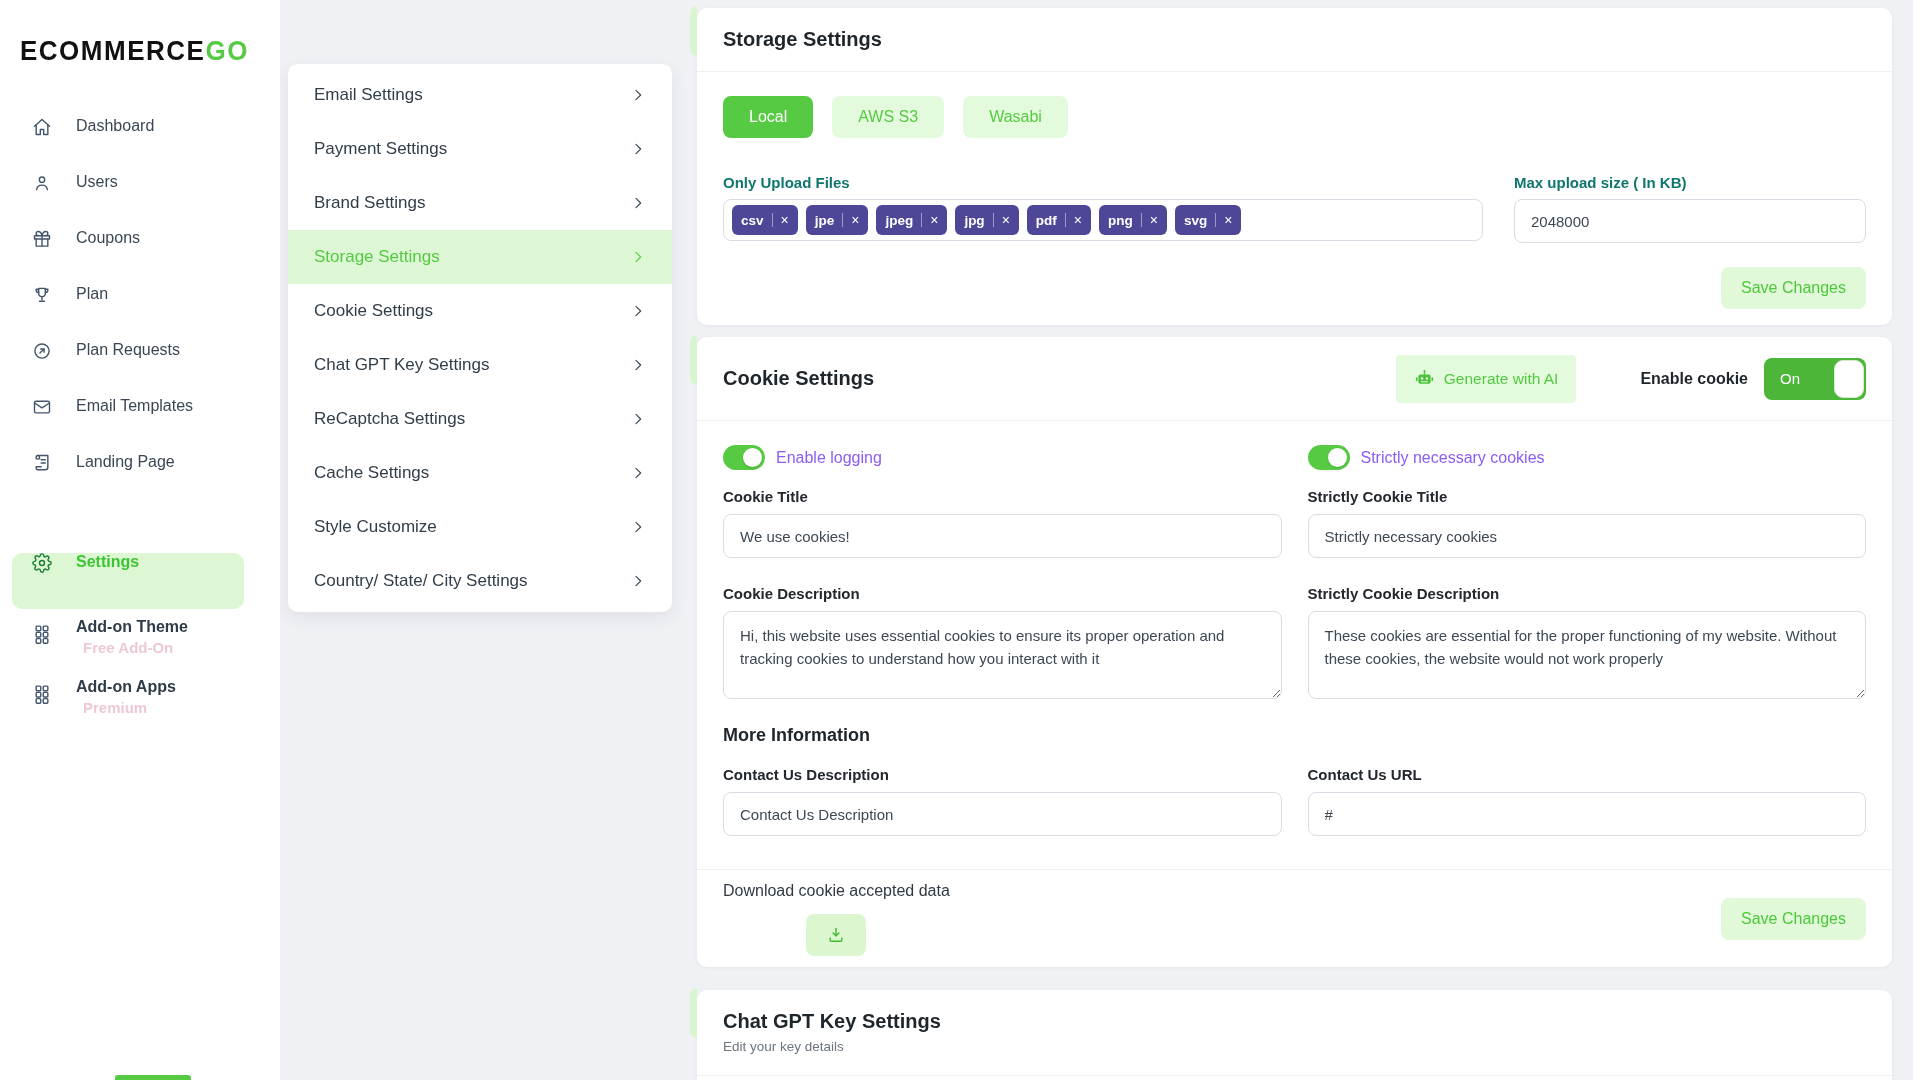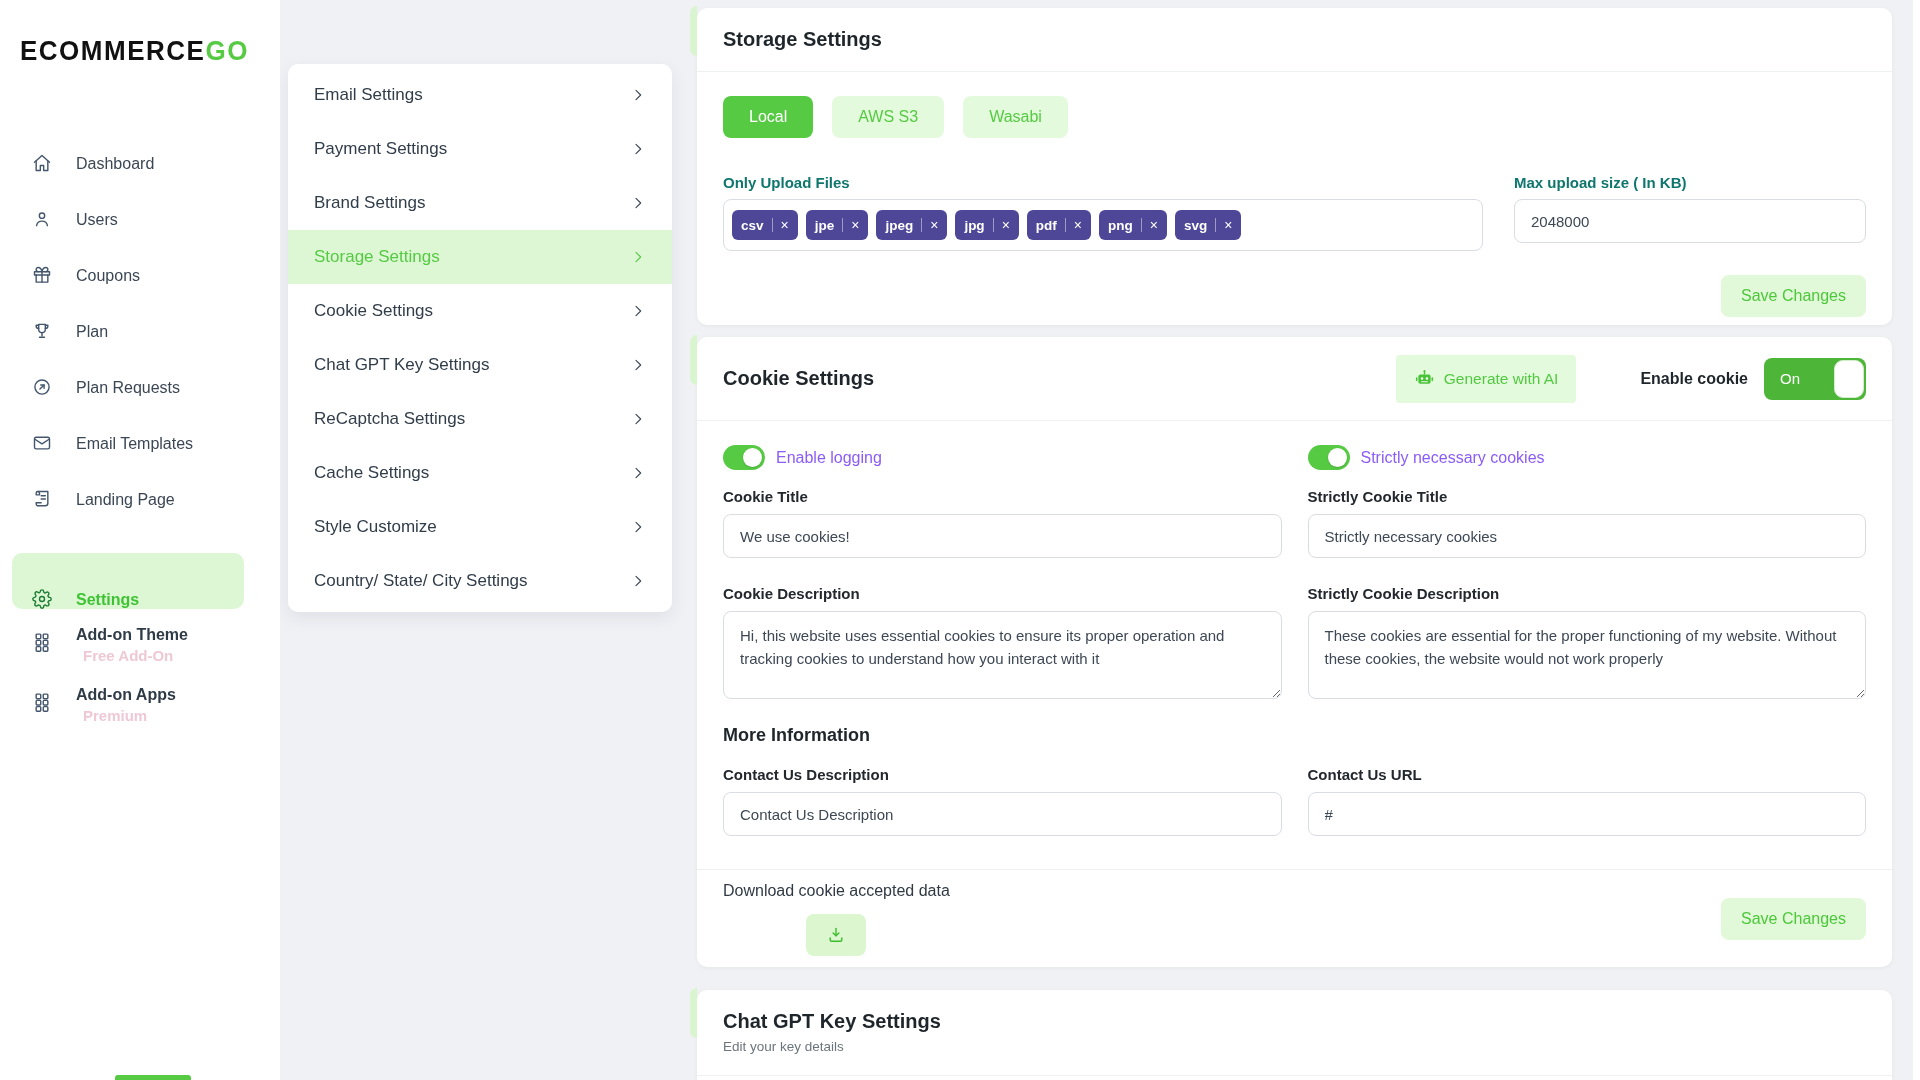--- a/index.html
+++ b/index.html
@@ -16,7 +16,7 @@
   .logo { position:absolute; left:20px; top:36px; font-size:26px; font-weight:bold; letter-spacing:1.5px; color:#111; white-space:nowrap; transform:scaleY(1.05); }
   .logo .accent { color:#56ca43; }
   .side-nav { position:absolute; top:117px; left:12px; width:232px; }
-  .side-item { display:flex; align-items:flex-end; height:56px; padding-left:20px; border-radius:10px; cursor:pointer; }
+  .side-item { display:flex; align-items:flex-start; height:56px; padding-left:20px; border-radius:10px; cursor:pointer; }
   .side-item .ic { width:20px; height:20px; flex:0 0 20px; color:#44566c; }
   .side-item .lbl { margin-left:24px; font-size:16px; color:#3b4754; }
   .side-item.active { background:#ddf7d5;margin-top:44px; }

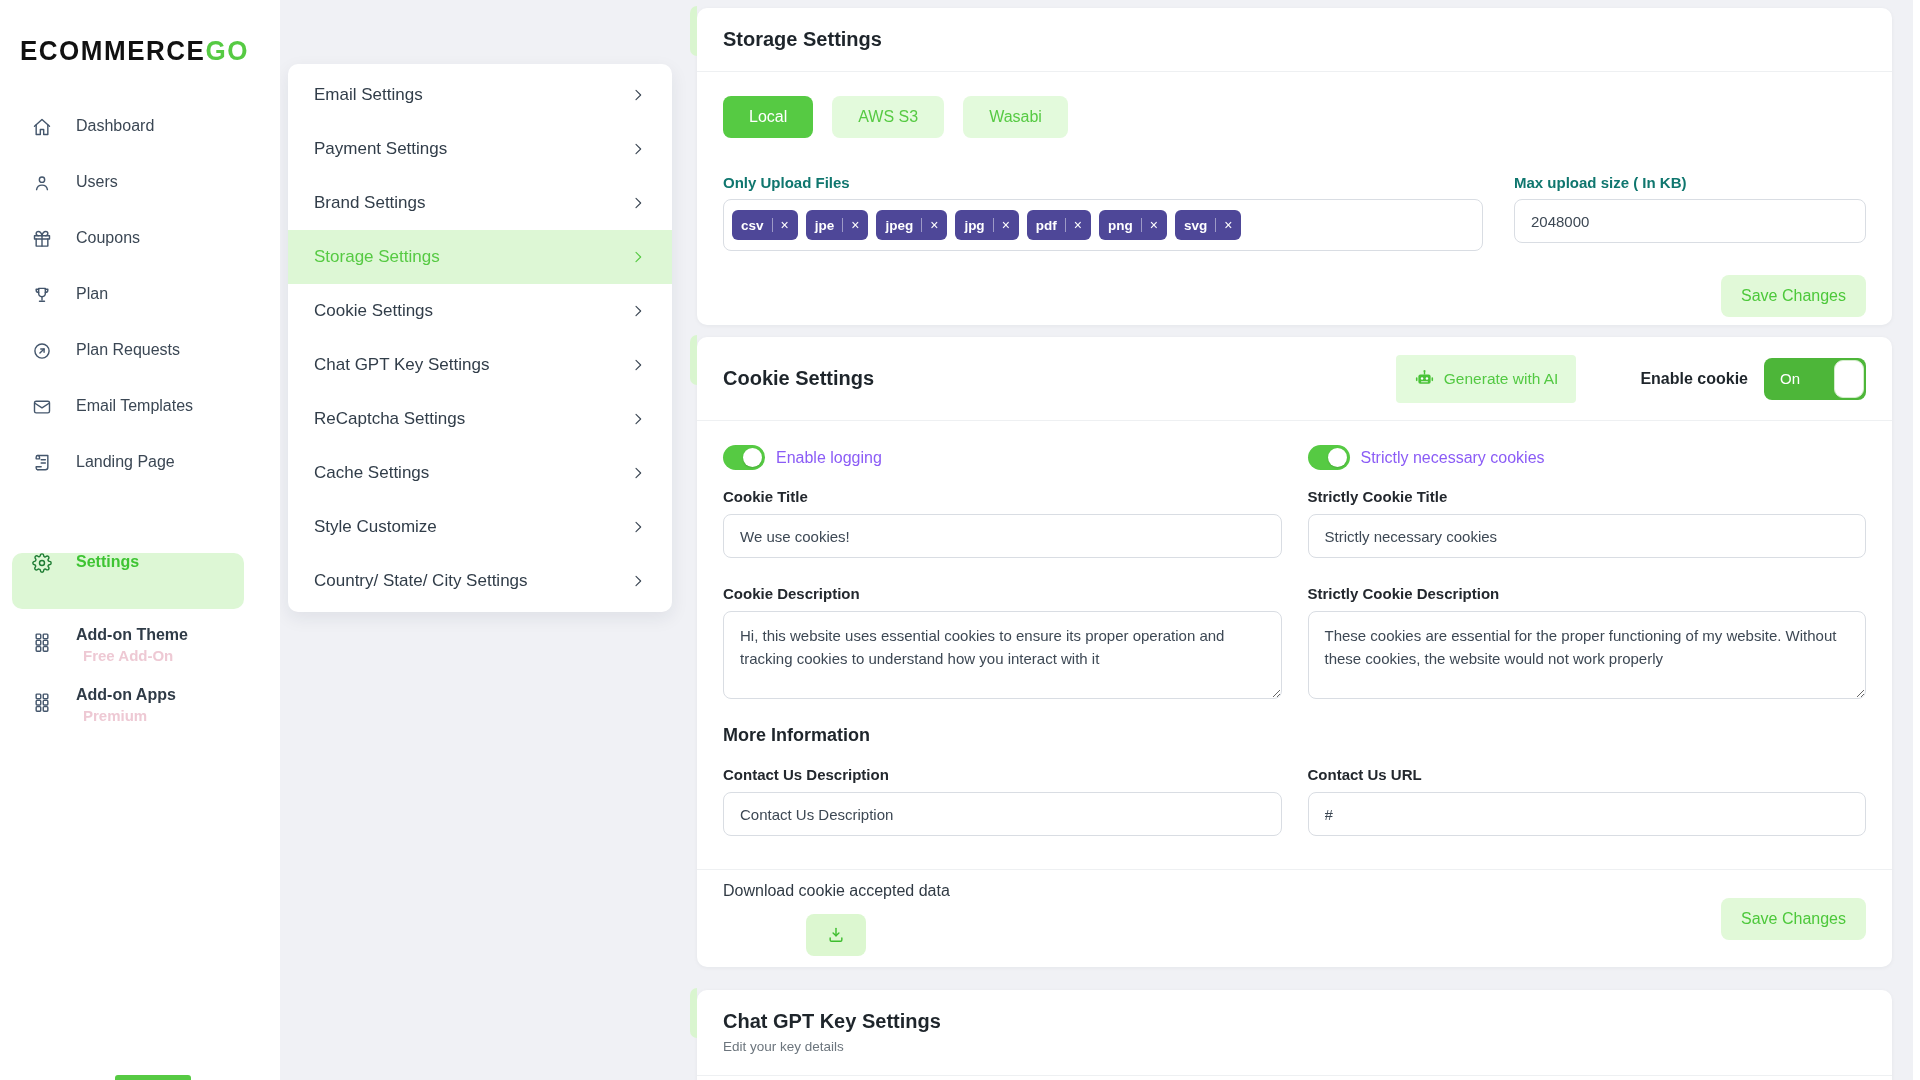--- a/index.html
+++ b/index.html
@@ -53,7 +53,7 @@
   .field label { display:block; font-size:15px; font-weight:bold; color:#0f766e; margin-bottom:8px;margin-top:20px; }
   .upload-field { width:760px; }
   .max-field { flex:1; margin-left:31px; }
-  .tagbox { height:52px; border:1px solid #d9dde3; border-radius:8px; display:flex; align-items:center; gap:8px; padding:0 8px; background:#fff; }
+  .tagbox { height:42px; border:1px solid #d9dde3; border-radius:8px; display:flex; align-items:center; gap:8px; padding:0 8px; background:#fff; }
   .tag { display:flex; align-items:center; height:30px; background:#4e4798; color:#fff; border-radius:6px; padding:0 9px; font-size:13.5px; font-weight:bold; cursor:default; }
   .tag .sep { width:1px; height:14px; background:rgba(255,255,255,0.45); margin:0 8px; }
   .tag .x { font-size:14px; font-weight:normal; cursor:pointer; line-height:1; }

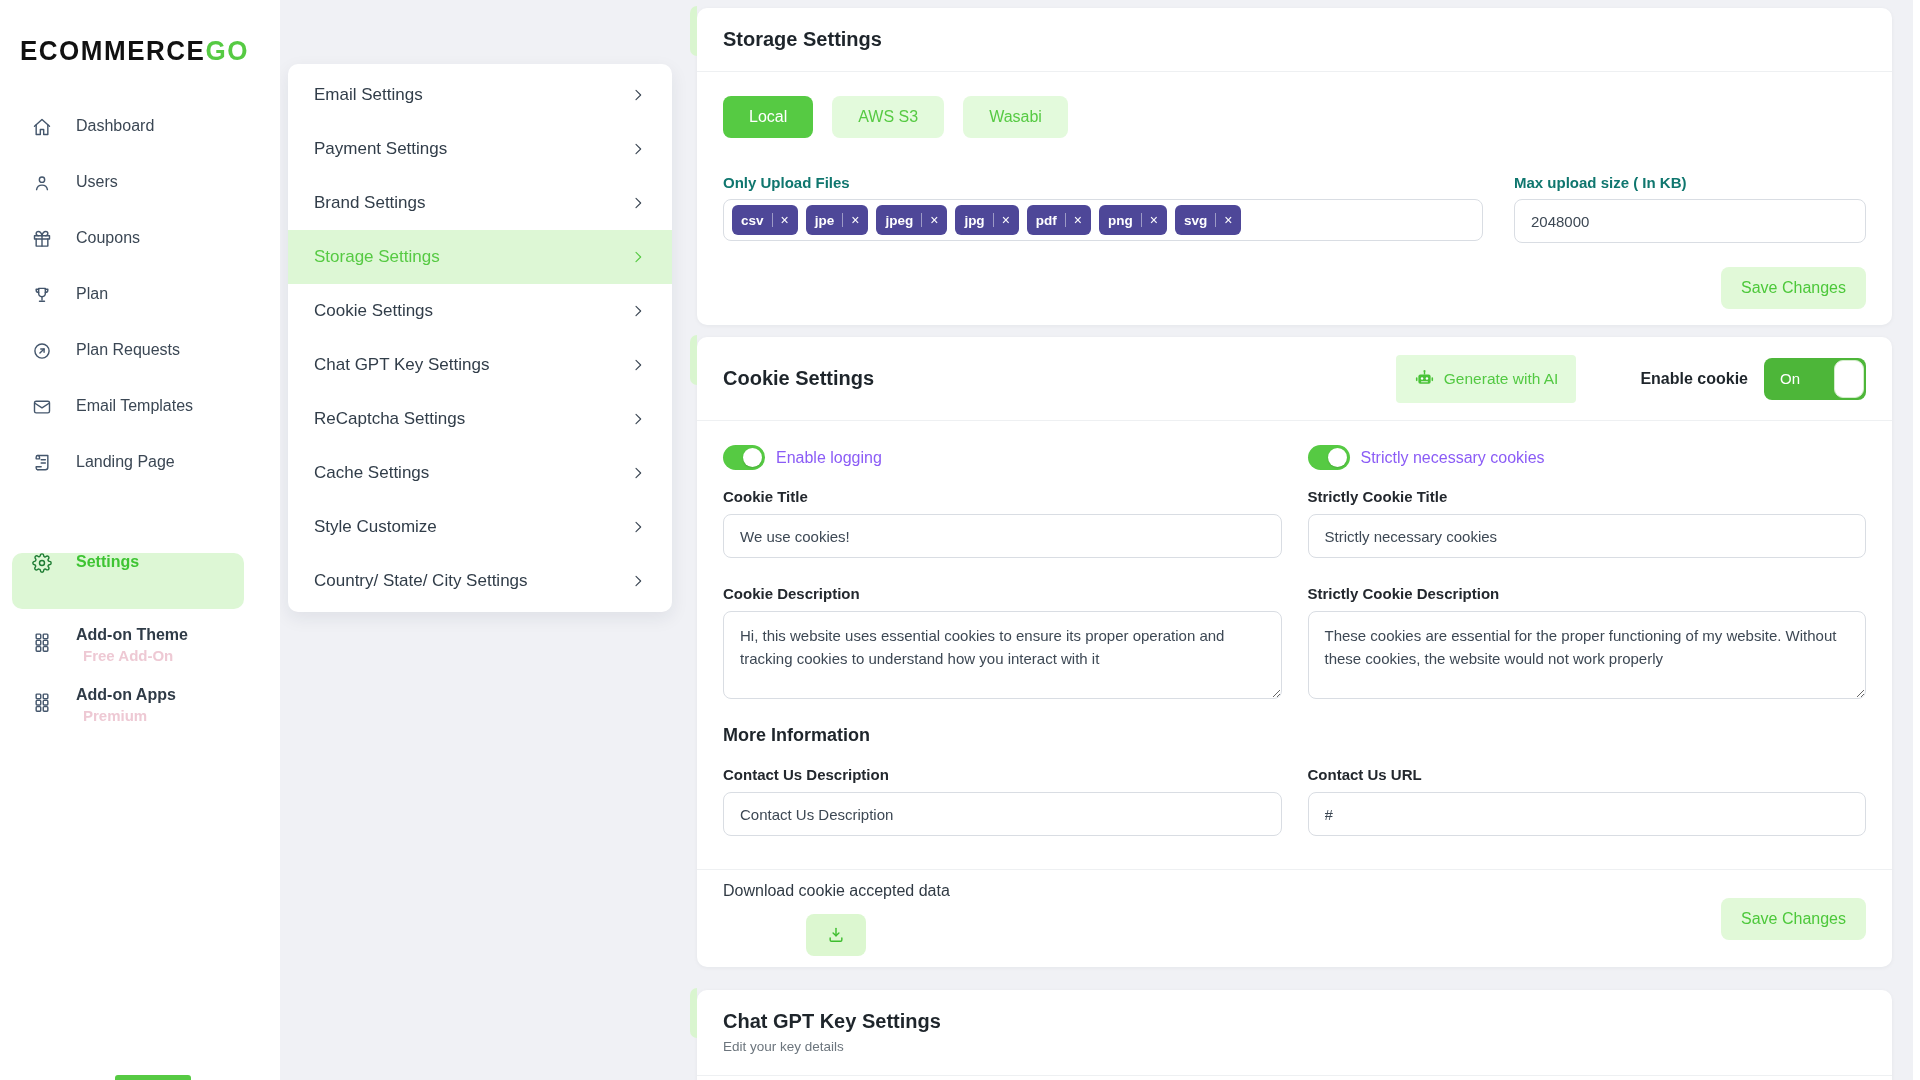--- a/index.html
+++ b/index.html
@@ -22,7 +22,7 @@
   .side-item.active { background:#ddf7d5;margin-top:44px; }
   .side-item.active .lbl { color:#3ec433; font-weight:bold; }
   .side-item.active .ic { color:#1d7c33; }
-  .side-item.two-line { height:60px; align-items:flex-start; padding-top:17px; }
+  .side-item.two-line { height:60px; align-items:flex-start; padding-top:9px; }
   .side-item .stack { margin-left:24px; display:flex; flex-direction:column; }
   .side-item .stack .lbl { margin-left:0; font-weight:bold; color:#2f3b47; }
   .side-item .sub { font-size:15px; font-weight:bold; color:#eec9d4; margin-top:3px; margin-left:7px; }

